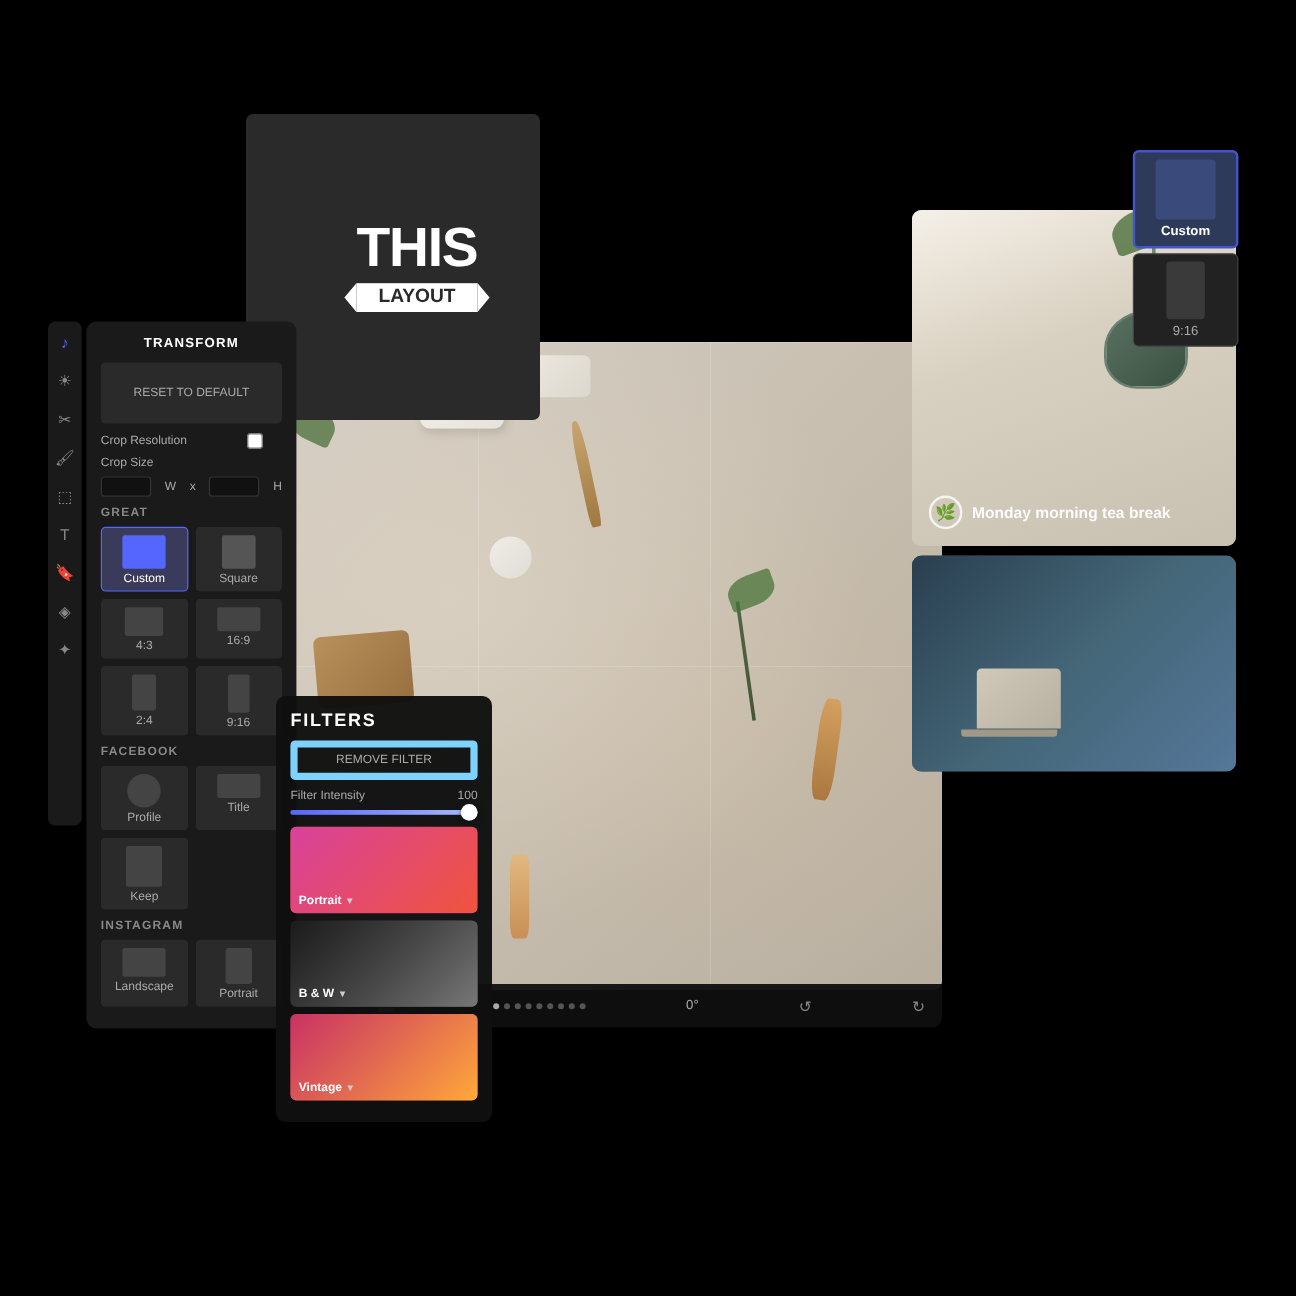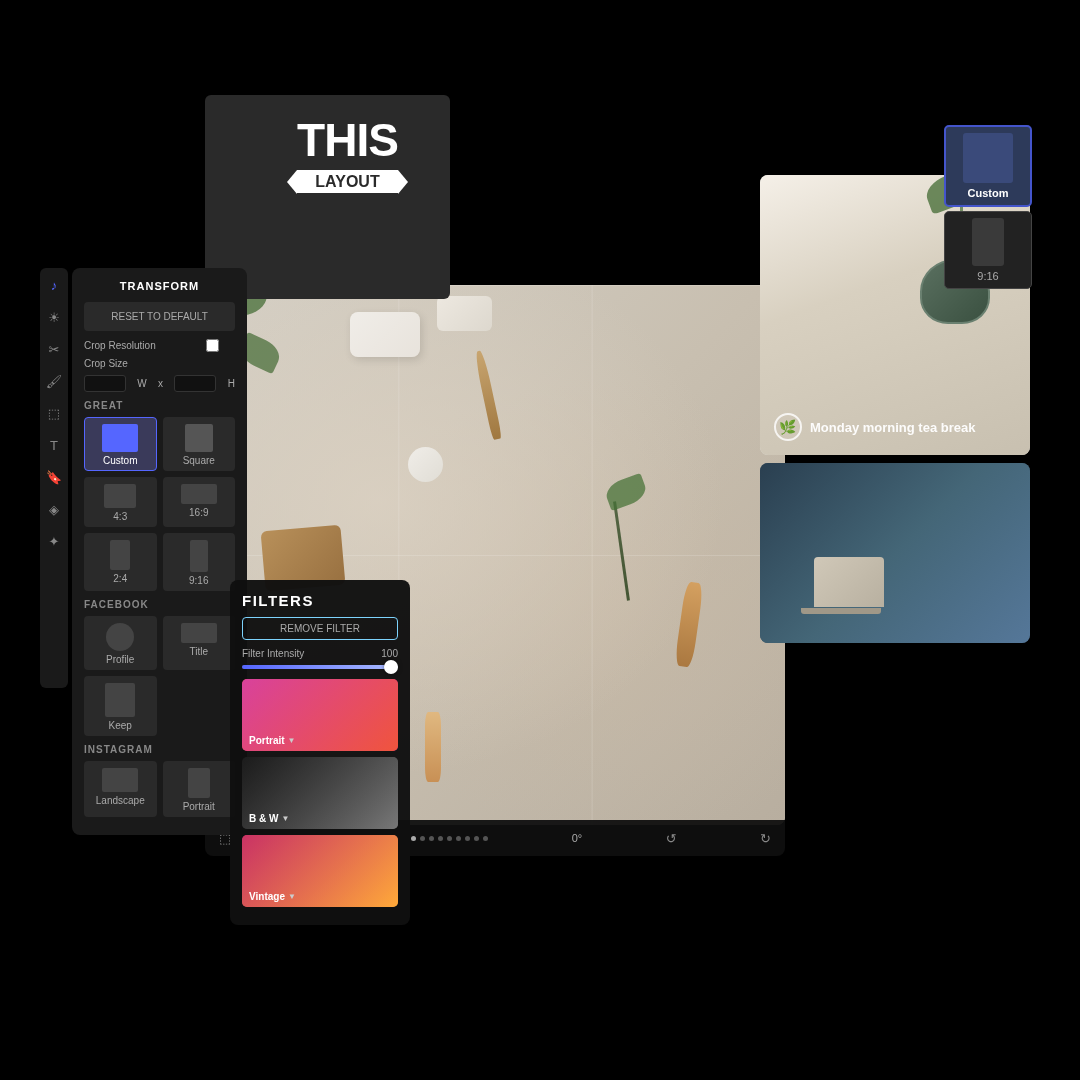--- a/index.html
+++ b/index.html
@@ -153,10 +153,11 @@
       left: 205px;
       top: 95px;
       width: 245px;
-      height: 204px;
+      height: 255px;
       background: #2a2a2a;
       border-radius: 6px;
       display: flex;
+      align-items: center;
       justify-content: center;
       z-index: 8;
       overflow: hidden;

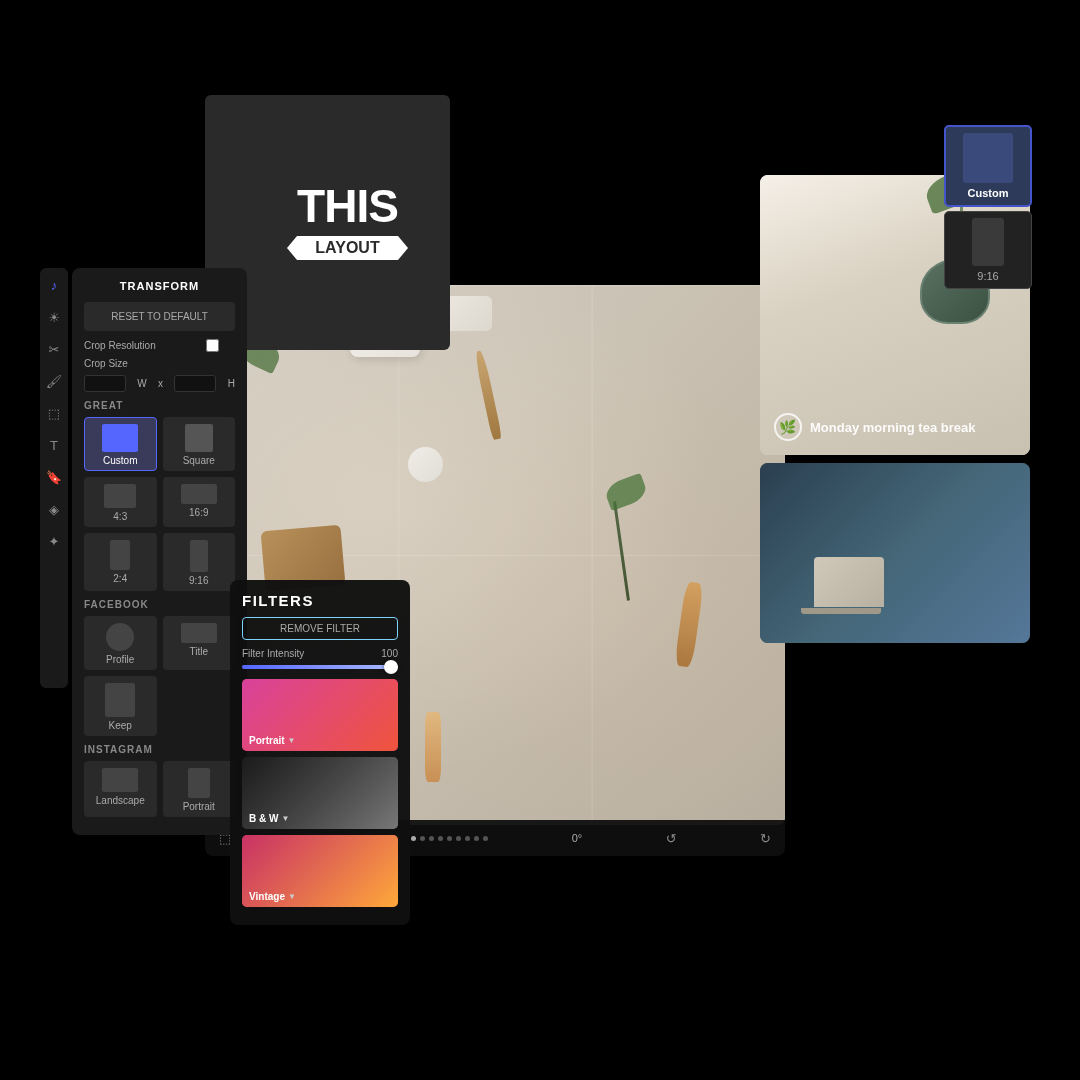--- a/index.html
+++ b/index.html
@@ -43,7 +43,7 @@
       border-radius: 4px;
       color: #aaa;
       font-size: 10px;
-      padding: 9px;
+      padding: 20px;
       text-align: center;
       cursor: pointer;
       margin-bottom: 8px;

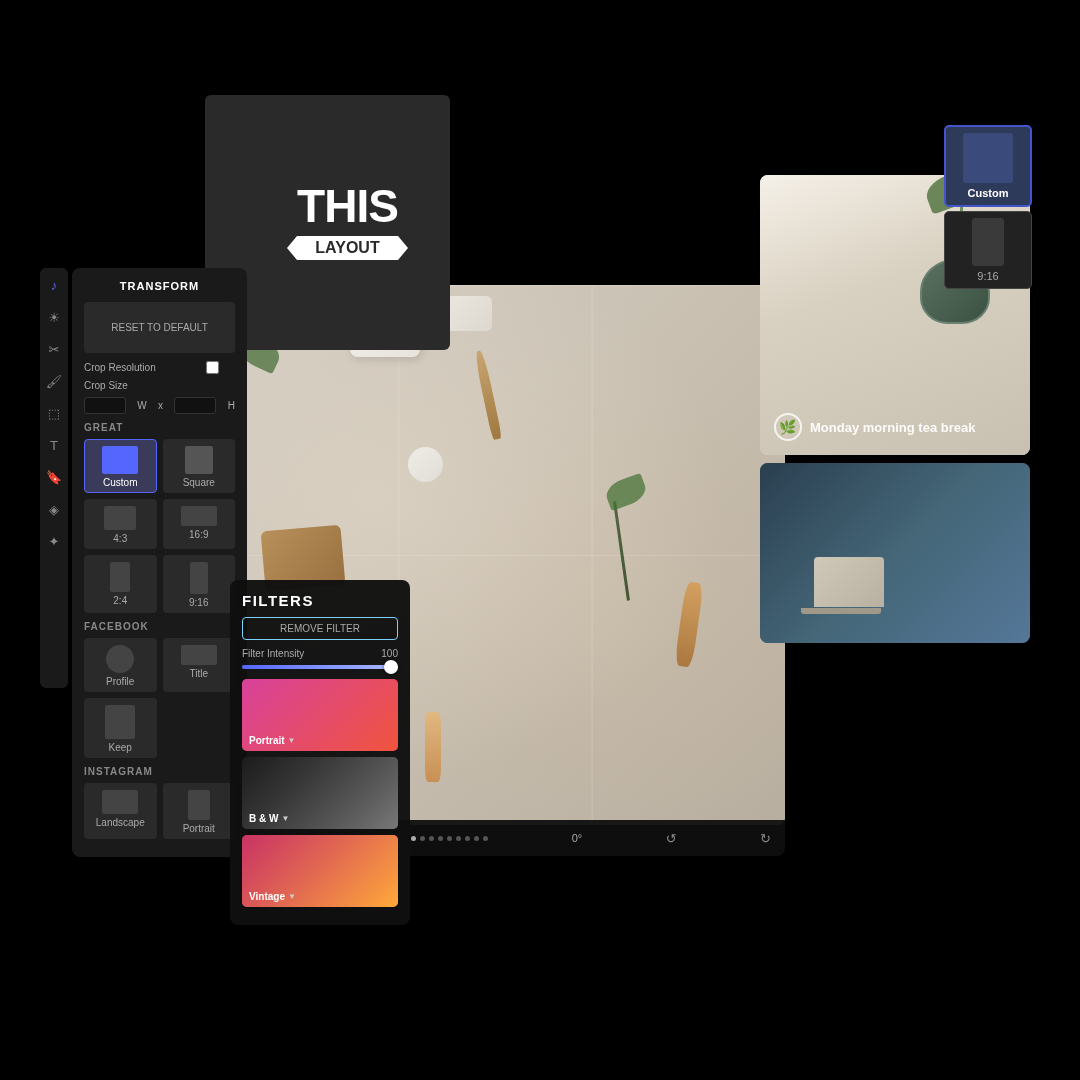--- a/index.html
+++ b/index.html
@@ -301,7 +301,7 @@
     .filters-remove-btn {
       width: 100%;
       background: transparent;
-      border: 1px solid #7dd3fc;
+      border: 6px solid #7dd3fc;
       color: #aaa;
       font-size: 10px;
       border-radius: 4px;

